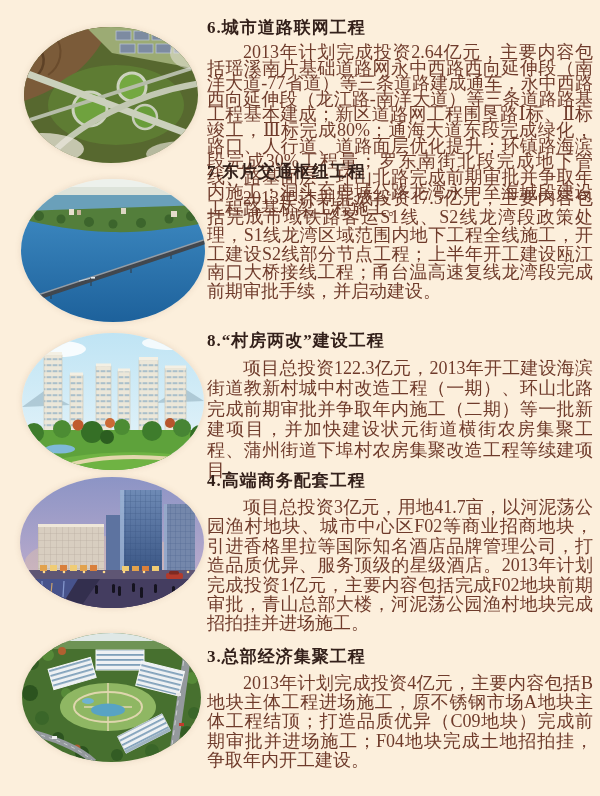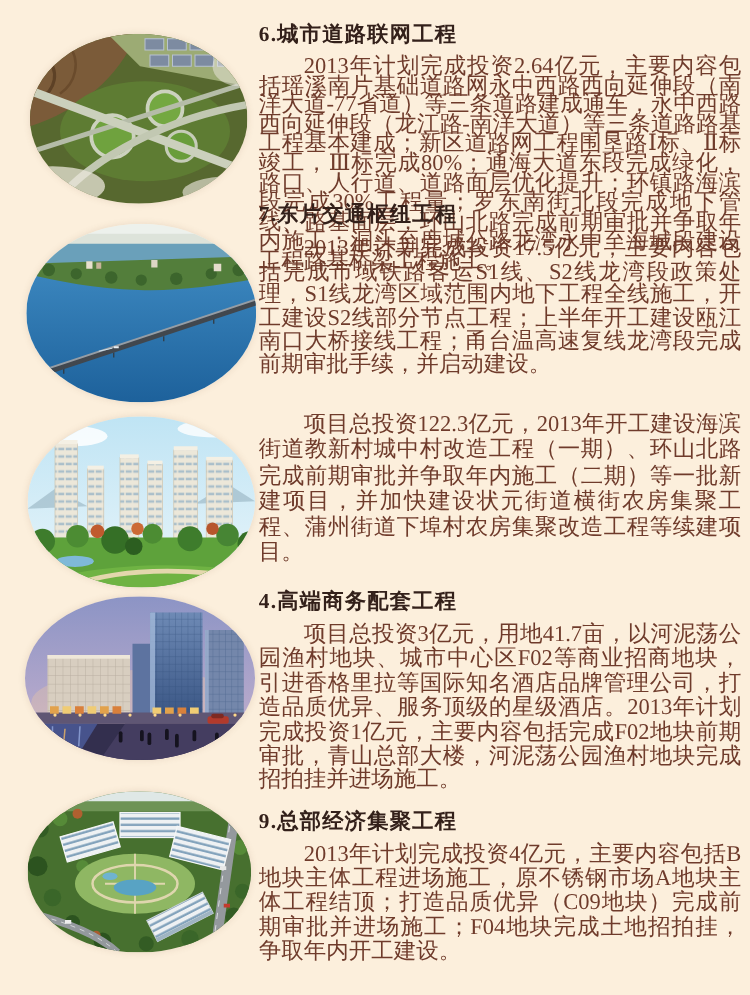--- a/index.html
+++ b/index.html
@@ -169,6 +169,7 @@
   </div>
 
   <div class="txt t3">
+    <h2>8.“村房两改”建设工程</h2>
     <p>项目总投资122.3亿元，2013年开工建设海滨街道教新村城中村改造工程（一期）、环山北路完成前期审批并争取年内施工（二期）等一批新建项目，并加快建设状元街道横街农房集聚工程、蒲州街道下埠村农房集聚改造工程等续建项目。</p>
   </div>
 

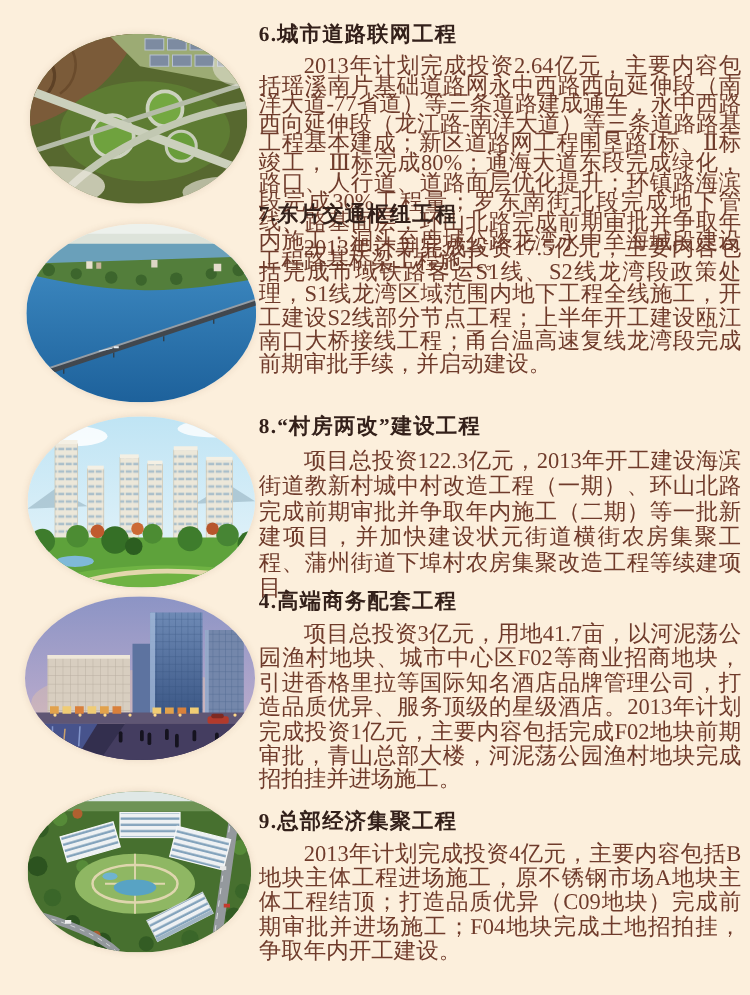--- a/index.html
+++ b/index.html
@@ -310,7 +310,7 @@
   </div>
 
   <div class="txt t5">
-    <h2>9.总部经济集聚工程</h2>
+    <h2>3.总部经济集聚工程</h2>
     <p>2013年计划完成投资4亿元，主要内容包括B地块主体工程进场施工，原不锈钢市场A地块主体工程结顶；打造品质优异（C09地块）完成前期审批并进场施工；F04地块完成土地招拍挂，争取年内开工建设。</p>
   </div>
 

